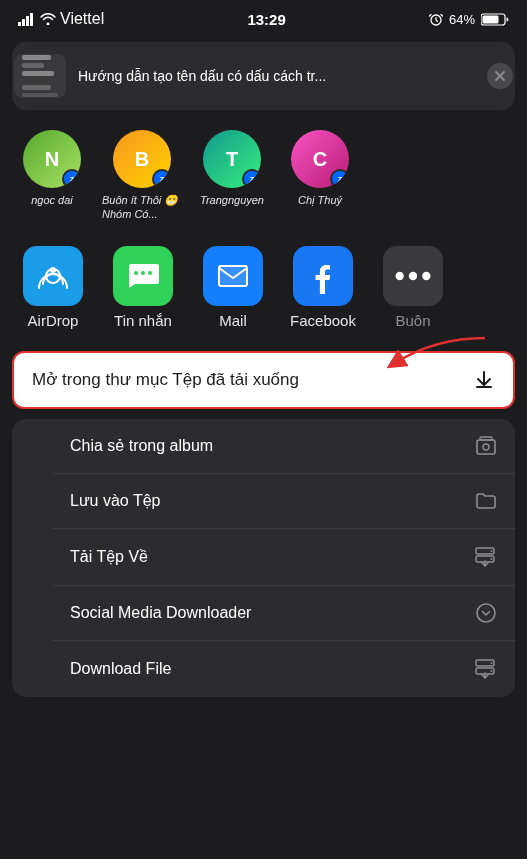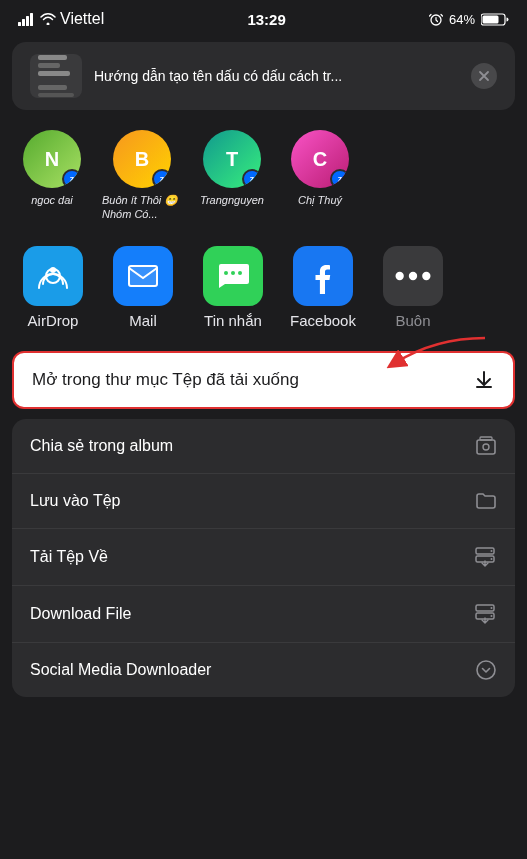--- a/index.html
+++ b/index.html
@@ -33,7 +33,7 @@
       background: #2c2c2e;
       border-radius: 14px;
       margin: 8px 12px;
-      padding: 12px 18px;
+      padding: 12px 2px;
       display: flex;
       align-items: center;
       gap: 12px;

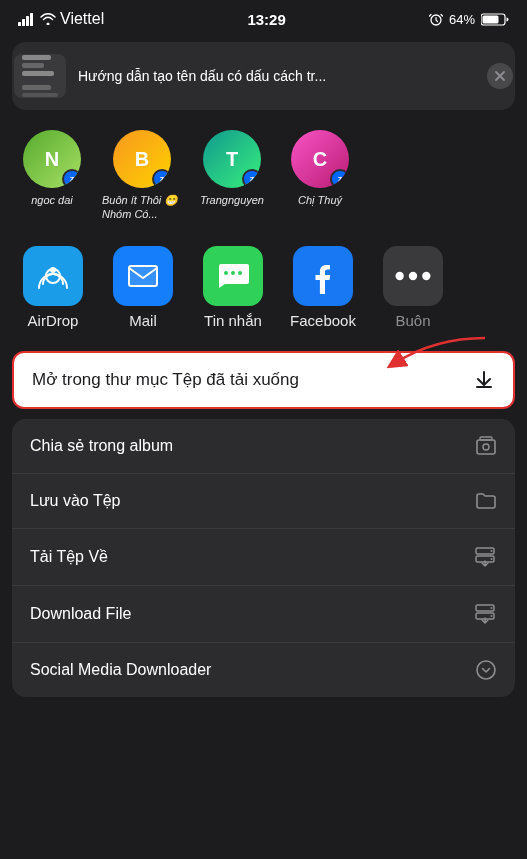--- a/index.html
+++ b/index.html
@@ -347,17 +347,6 @@
   </div>
 
   <div class="app-item">
-    <div class="app-icon mail icon-mail">
-      <svg viewBox="0 0 36 36" fill="none">
-        <rect x="4" y="8" width="28" height="20" rx="2" fill="white" opacity="0.15"></rect>
-        <rect x="4" y="8" width="28" height="20" rx="2" stroke="white" stroke-width="2" fill="none"></rect>
-        <path d="M4 10l14 10L32 10" stroke="white" stroke-width="2" fill="none" stroke-linecap="round"></path>
-      </svg>
-    </div>
-    <div class="app-label">Mail</div>
-  </div>
-
-  <div class="app-item">
     <div class="app-icon messages icon-messages">
       <svg viewBox="0 0 36 36" fill="none">
         <path d="M4 6h28a2 2 0 0 1 2 2v16a2 2 0 0 1-2 2H10l-6 4V8a2 2 0 0 1 2-2z" fill="white"></path>
@@ -367,6 +356,17 @@
       </svg>
     </div>
     <div class="app-label">Tin nhắn</div>
+  </div>
+
+  <div class="app-item">
+    <div class="app-icon mail icon-mail">
+      <svg viewBox="0 0 36 36" fill="none">
+        <rect x="4" y="8" width="28" height="20" rx="2" fill="white" opacity="0.15"></rect>
+        <rect x="4" y="8" width="28" height="20" rx="2" stroke="white" stroke-width="2" fill="none"></rect>
+        <path d="M4 10l14 10L32 10" stroke="white" stroke-width="2" fill="none" stroke-linecap="round"></path>
+      </svg>
+    </div>
+    <div class="app-label">Mail</div>
   </div>
 
   <div class="app-item">

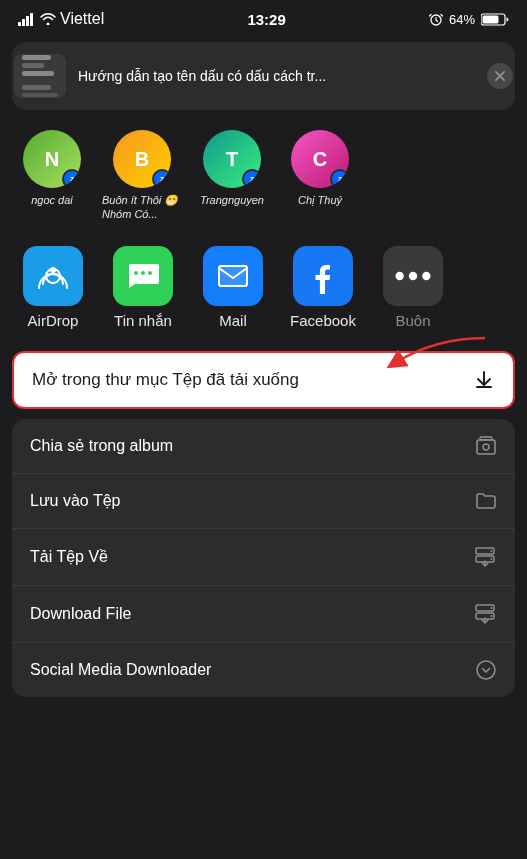--- a/index.html
+++ b/index.html
@@ -195,6 +195,7 @@
       border-radius: 14px;
       margin: 10px 12px;
       overflow: hidden;
+      padding-left: 40px;
     }
     .action-item {
       display: flex;

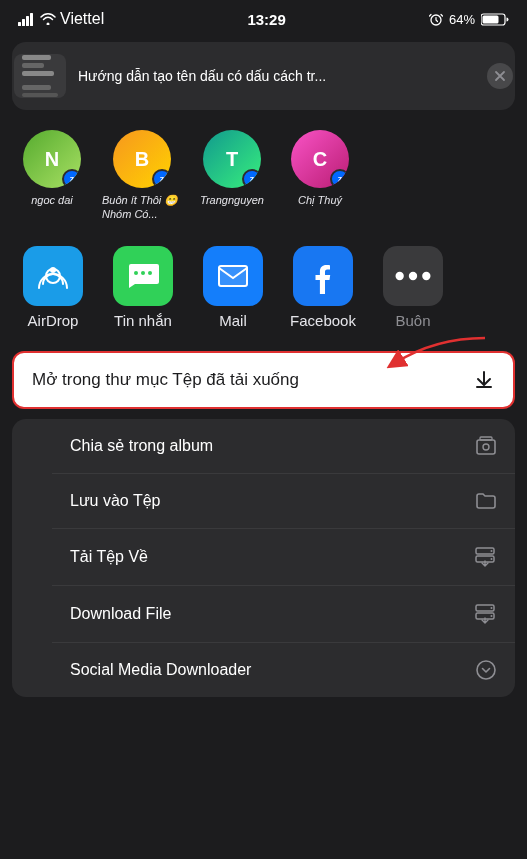--- a/index.html
+++ b/index.html
@@ -449,6 +449,16 @@
   </div>
 
   <div class="action-item">
+    <span class="action-label">Social Media Downloader</span>
+    <span class="action-icon-right">
+      <svg width="22" height="22" viewBox="0 0 22 22" fill="none">
+        <circle cx="11" cy="11" r="9" stroke="#8e8e93" stroke-width="1.6" fill="none"></circle>
+        <path d="M7.5 9.5l3.5 3.5 3.5-3.5" stroke="#8e8e93" stroke-width="1.6" stroke-linecap="round" stroke-linejoin="round"></path>
+      </svg>
+    </span>
+  </div>
+
+  <div class="action-item">
     <span class="action-label">Download File</span>
     <span class="action-icon-right">
       <svg width="24" height="24" viewBox="0 0 24 24" fill="none">
@@ -461,16 +471,6 @@
     </span>
   </div>
 
-  <div class="action-item">
-    <span class="action-label">Social Media Downloader</span>
-    <span class="action-icon-right">
-      <svg width="22" height="22" viewBox="0 0 22 22" fill="none">
-        <circle cx="11" cy="11" r="9" stroke="#8e8e93" stroke-width="1.6" fill="none"></circle>
-        <path d="M7.5 9.5l3.5 3.5 3.5-3.5" stroke="#8e8e93" stroke-width="1.6" stroke-linecap="round" stroke-linejoin="round"></path>
-      </svg>
-    </span>
-  </div>
-
 </div>
 
 </body></html>

